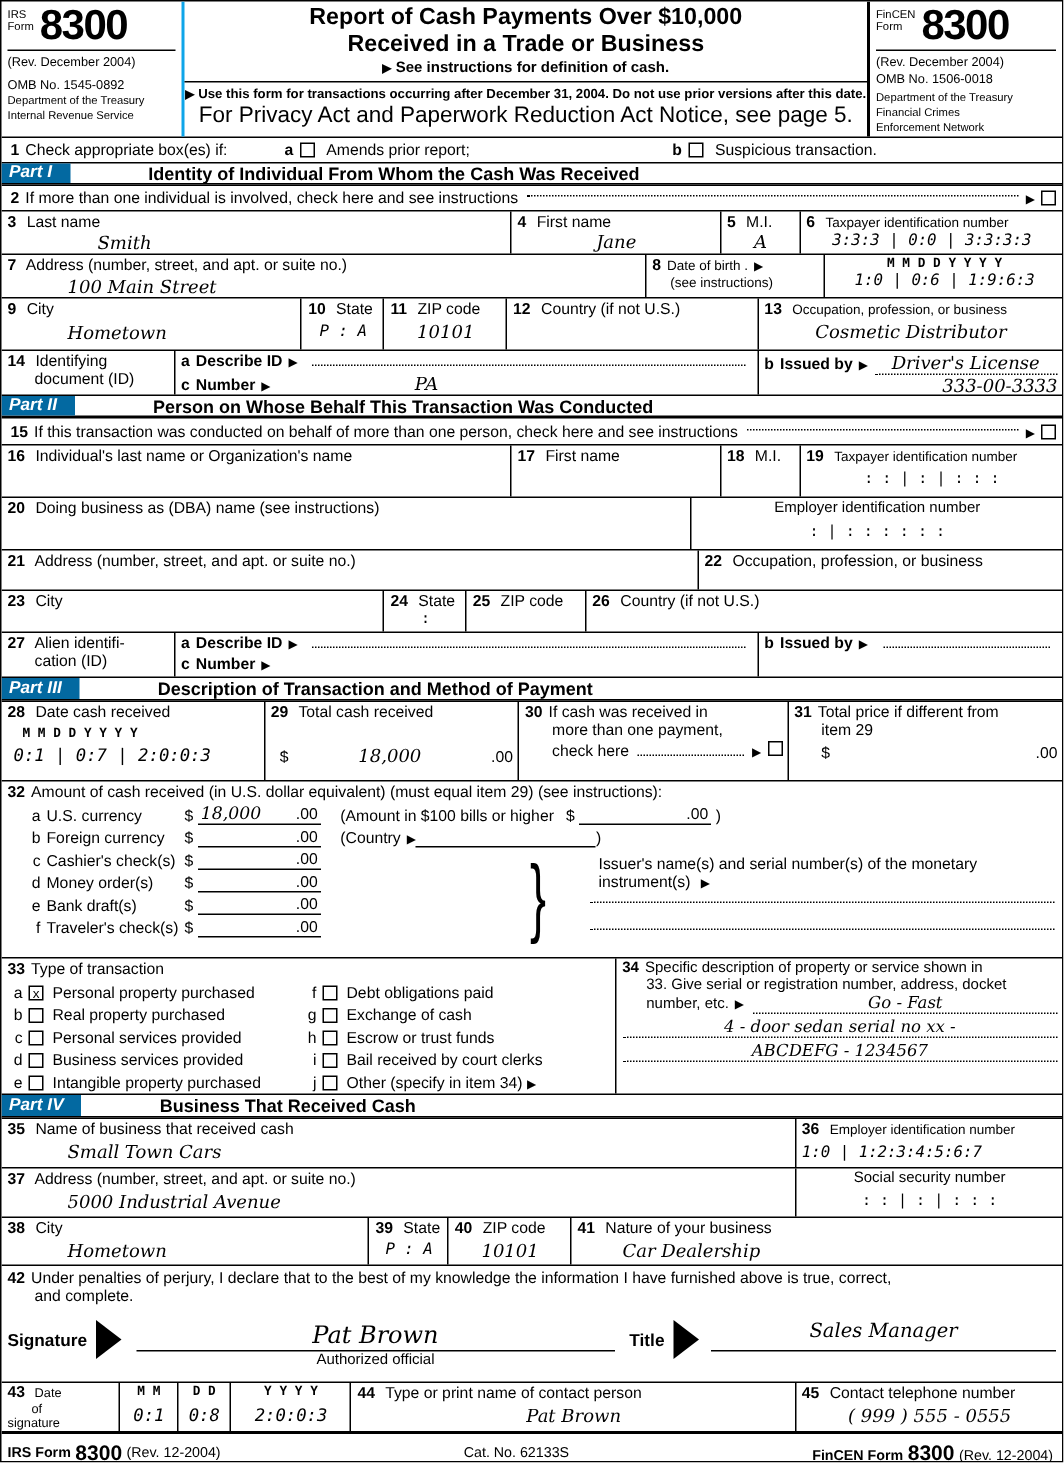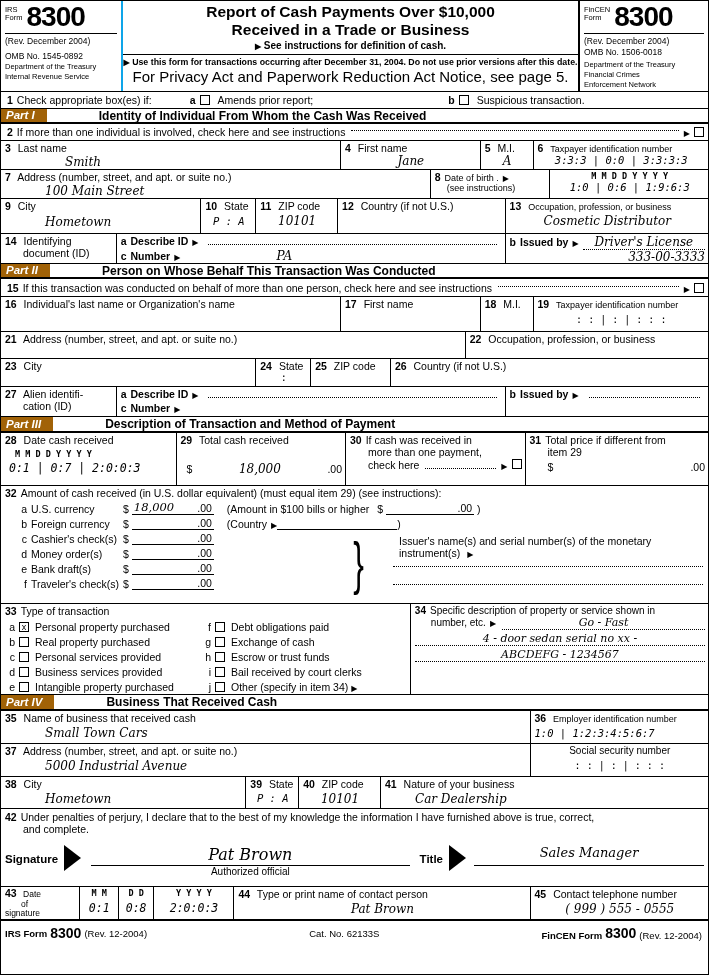--- a/index.html
+++ b/index.html
@@ -24,7 +24,7 @@
   .amt{display:inline-flex;justify-content:space-between;align-items:flex-end;
        border-bottom:1px solid #000;width:82px;margin:0 3px;padding:0 2px;height:13px;flex:none;}
   .pb{display:flex;border-top:1px solid #000;border-bottom:1px solid #000;align-items:stretch;}
-  .pt{background:#a16207;color:#fff;font-weight:bold;font-style:italic;font-size:11.5px;
+  .pt{background:#0369a1;color:#fff;font-weight:bold;font-style:italic;font-size:11.5px;
       padding:1px 12px 2px 5px;display:flex;align-items:center;}
   .ptt{font-weight:bold;font-size:12px;margin-left:52px;align-self:center;}
   .hdr{display:flex;height:90px;}

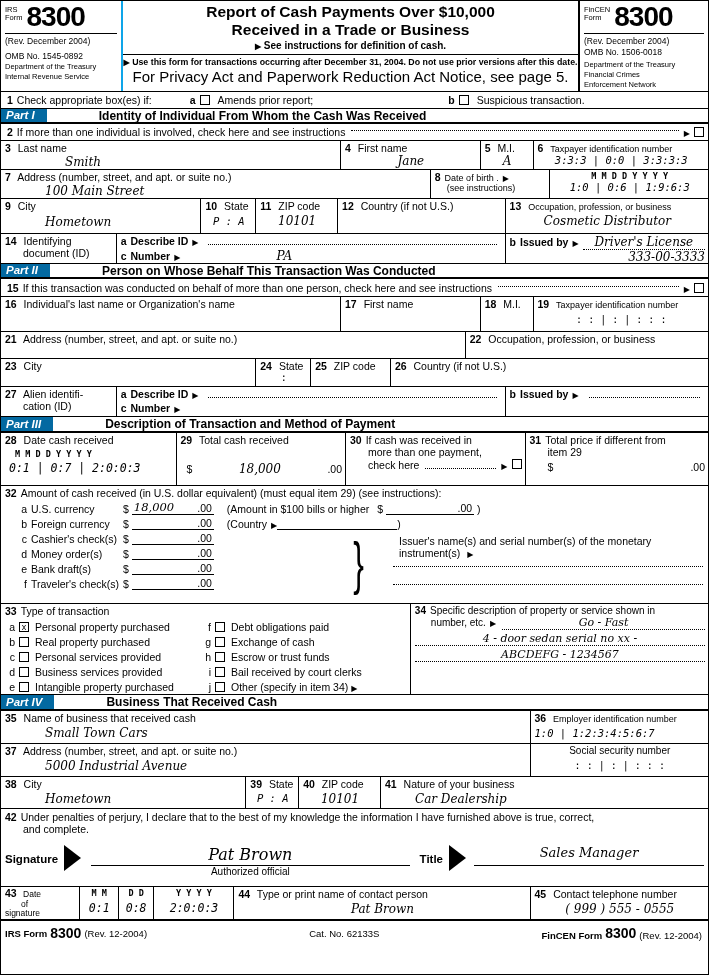--- a/index.html
+++ b/index.html
@@ -251,6 +251,16 @@
     </div>
   </div>
 
+  <div class="r" style="height:35px;">
+    <div class="c" style="width:460px;">
+      <span class="n">20</span>
+      <span>Doing business as (DBA) name (see instructions)</span>
+    </div>
+    <div class="c" style="width:249px;">
+      <div class="ctr sm" style="font-size:10px;">Employer identification number</div>
+      <div class="mono ctr" style="margin-top:5px;">:   |   :  :  :  :  :  :</div>
+    </div>
+  </div>
 
   <div class="r" style="height:27px;">
     <div class="c" style="width:465px;">

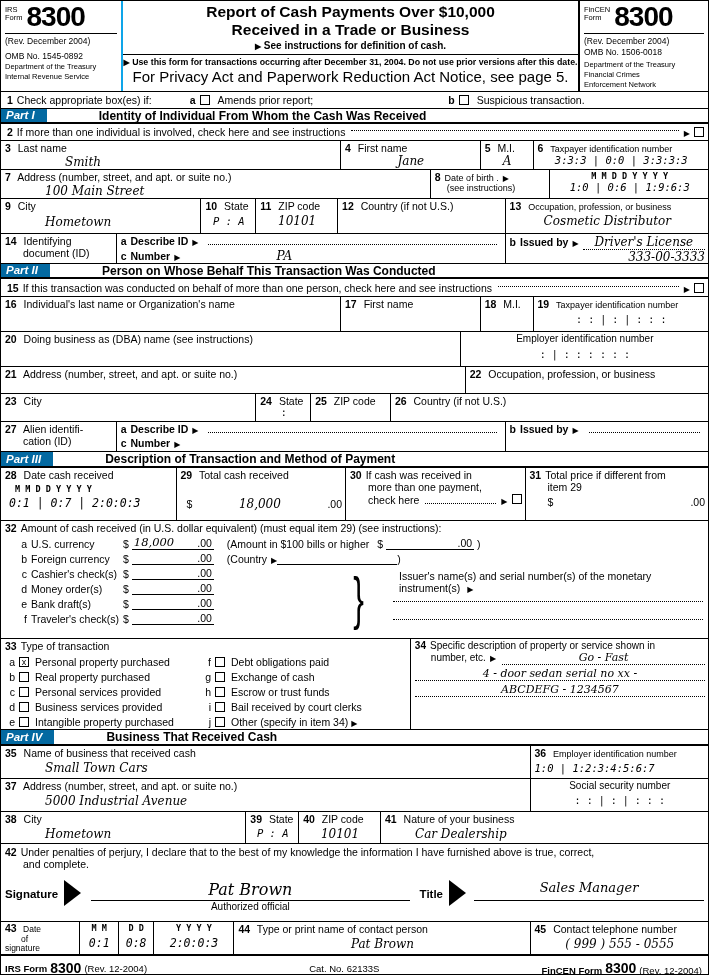--- a/index.html
+++ b/index.html
@@ -518,6 +518,7 @@
           <span class="n">34</span>
         <span>Specific description of property or service shown in</span>
         </div>
+      <div style="padding-left:16px;">33. Give serial or registration number, address, docket</div>
       <div class="lblrow" style="padding-left:16px;">
         <span>number, etc.</span>
         <span class="arr" style="margin:0 6px 0 4px;"></span>

